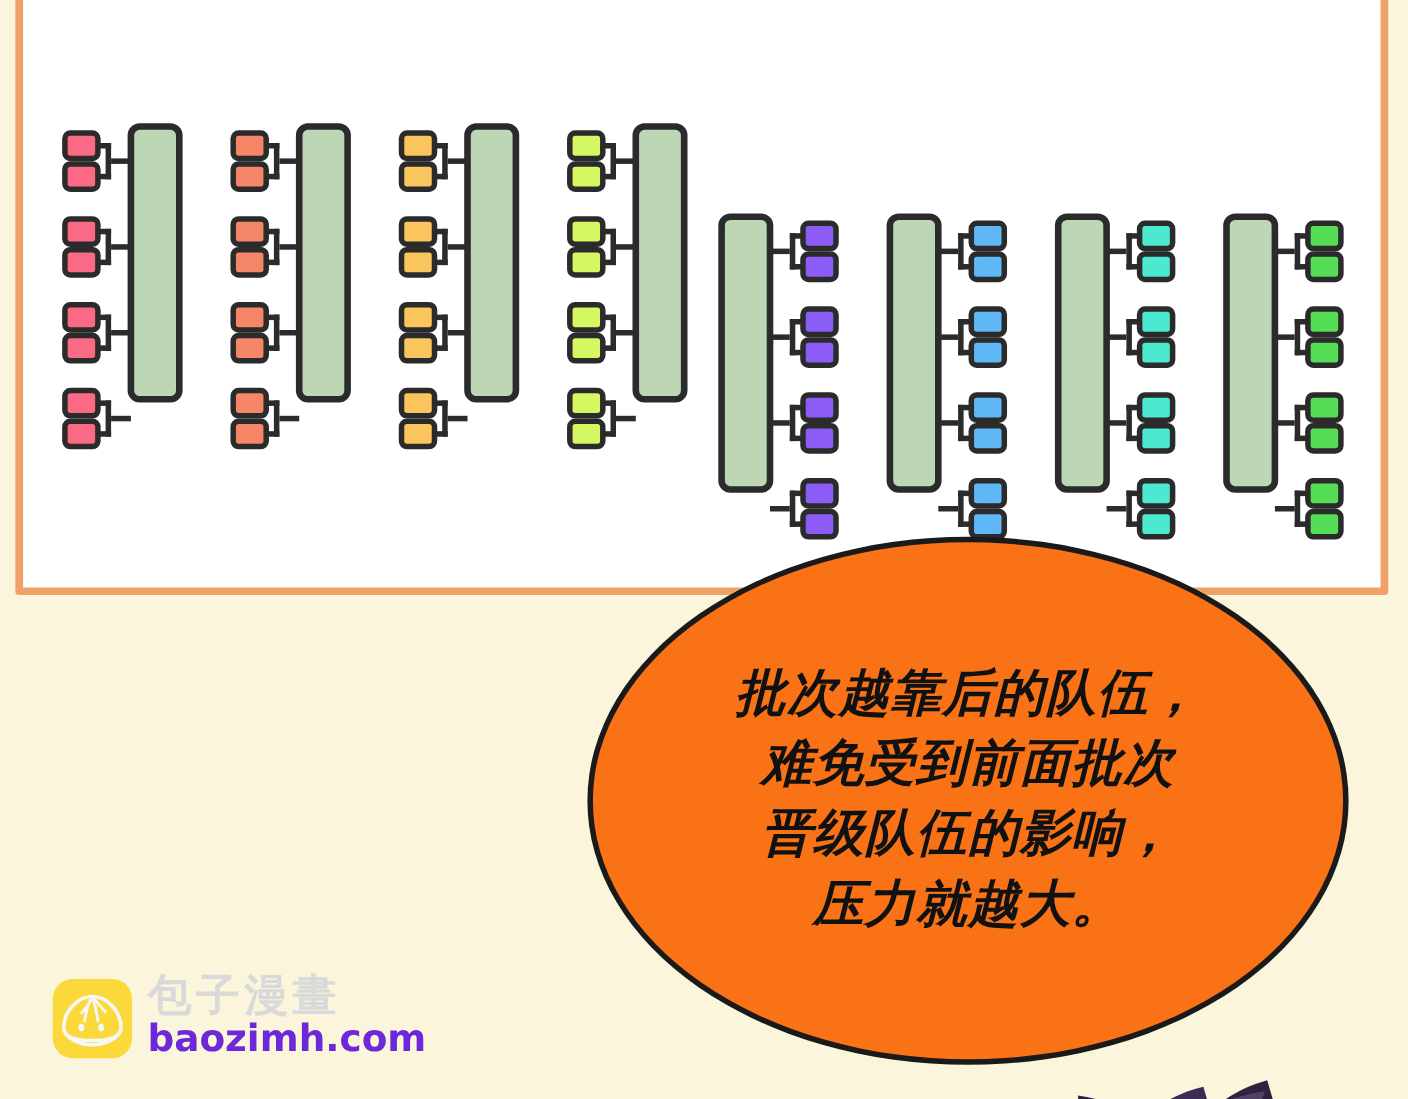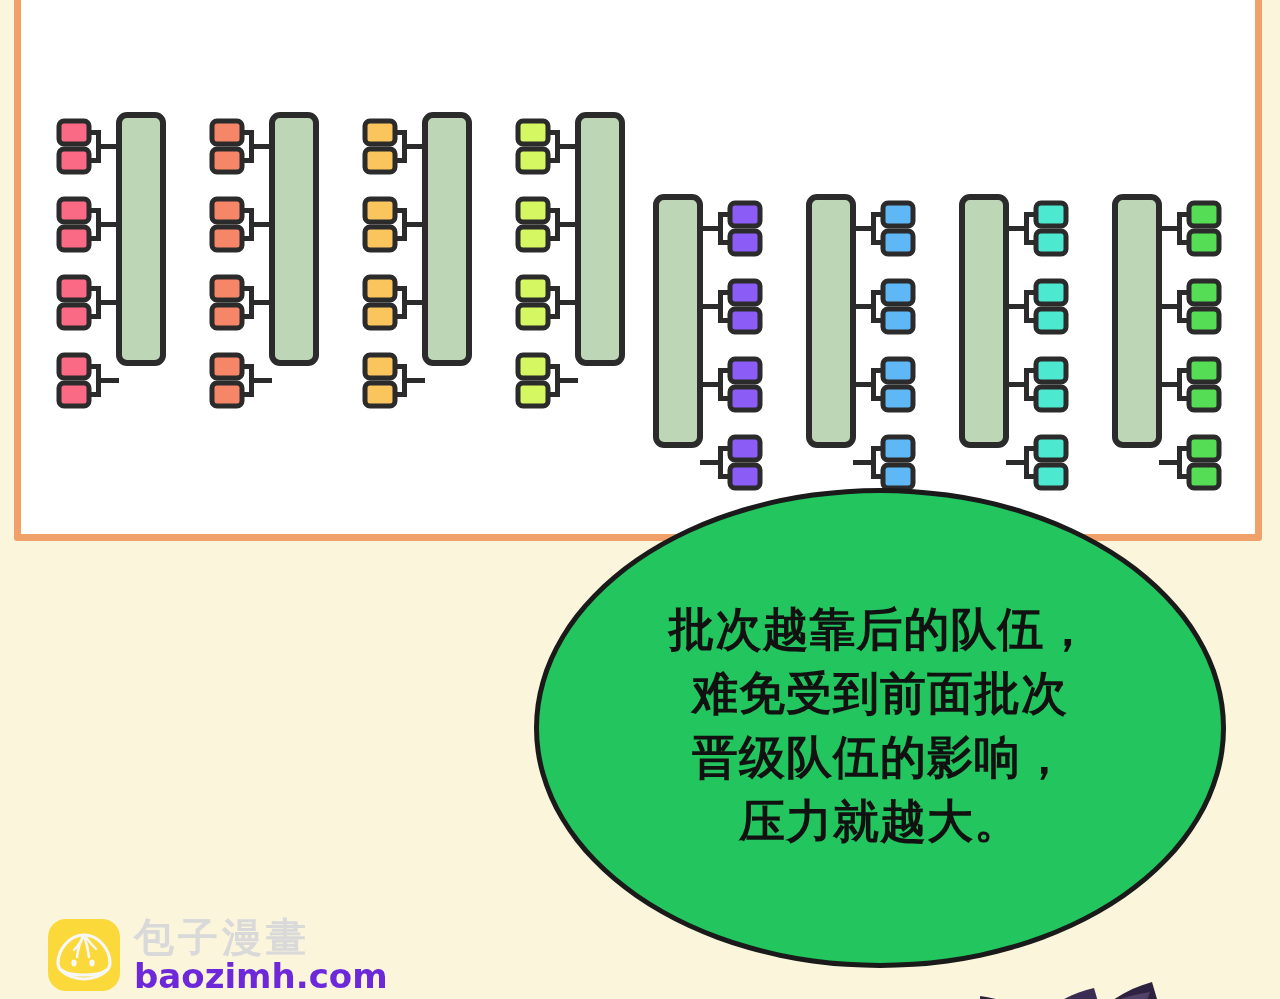--- a/index.html
+++ b/index.html
@@ -42,10 +42,11 @@
     width: 692px;
     height: 480px;
     border-radius: 50%;
-    background: #22c55e;
+    background: #f97316;
     border: 5px solid #1A1A1A;
     box-sizing: border-box;
     z-index: 40;
+    font-style: italic;
   }
   #bubble-text {
     position: absolute;

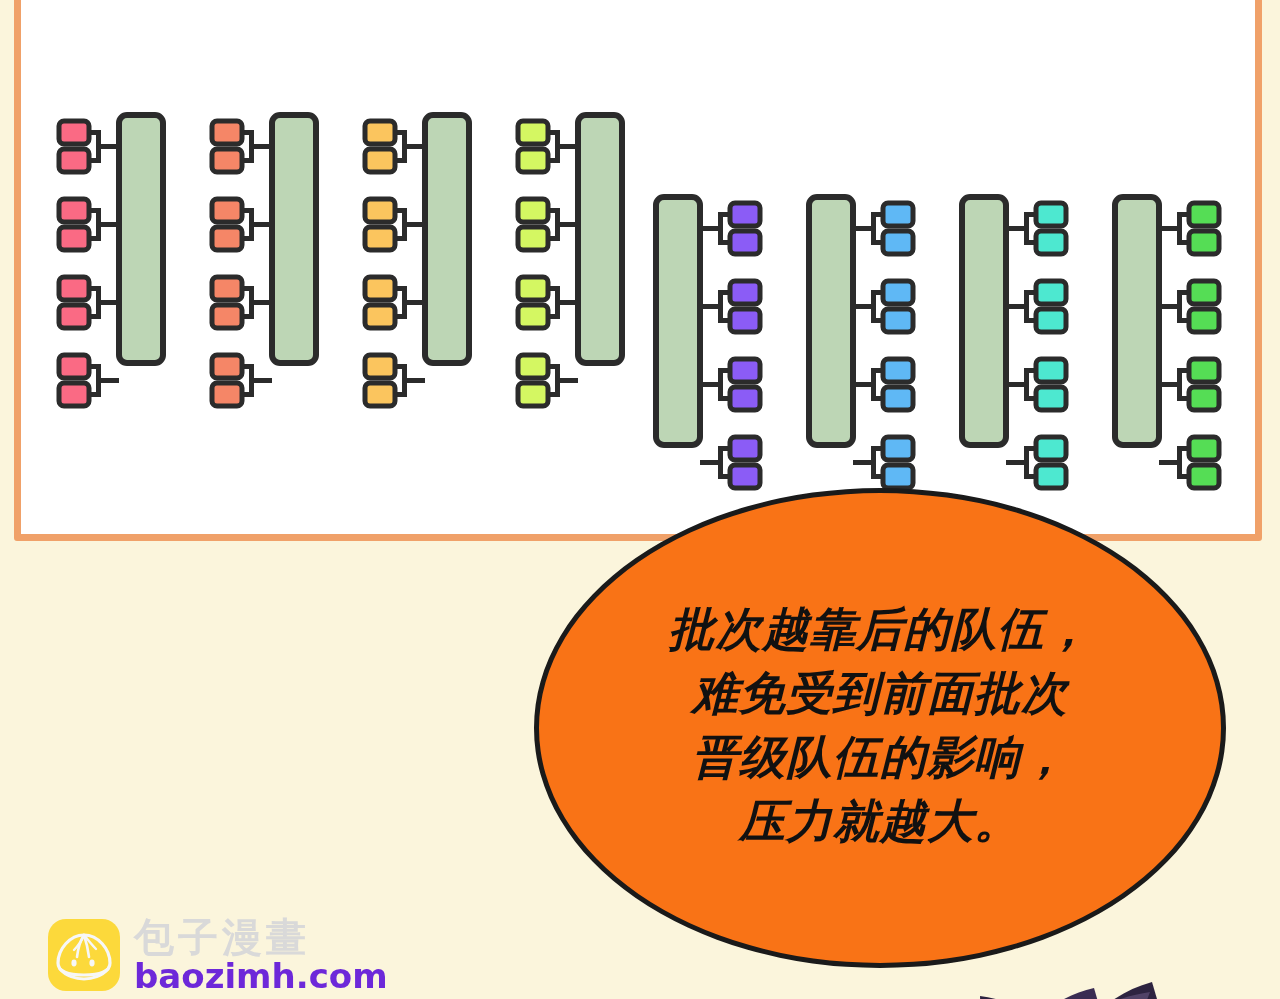--- a/index.html
+++ b/index.html
@@ -73,9 +73,9 @@
   #watermark {
     position: absolute;
     left: 28px;
-    top: 916px;
+    top: 884px;
     display: flex;
-    align-items: center;
+    align-items: flex-end;
     z-index: 50;
     padding-left: 20px;
   }

